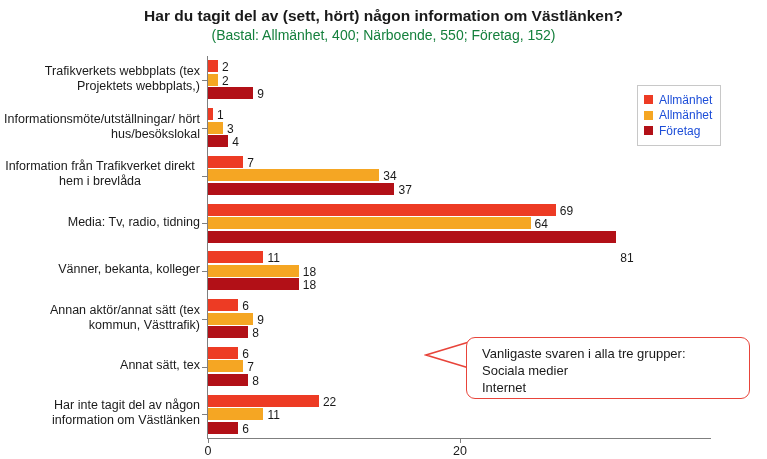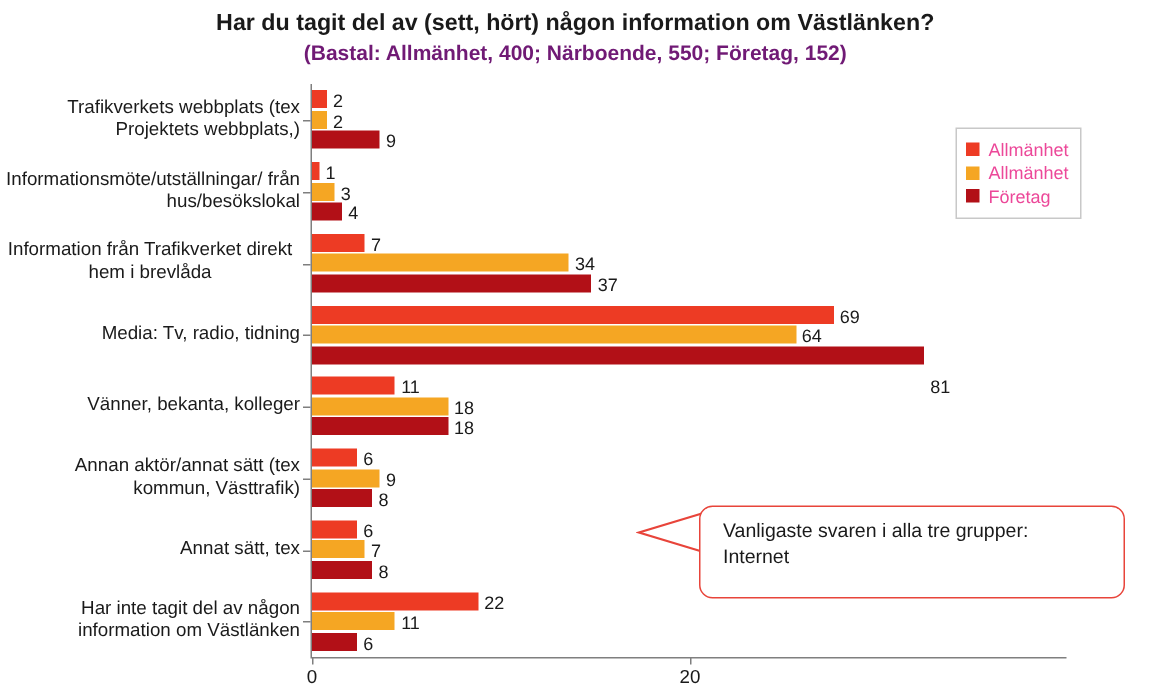--- a/index.html
+++ b/index.html
@@ -35,9 +35,8 @@
   }
   .chart-subtitle {
     font-size: 14px;
-    color: #701a75;
+    color: #15803d;
     line-height: 19px;
-    font-weight: bold;
   }
   .axis-line-y {
     position: absolute;

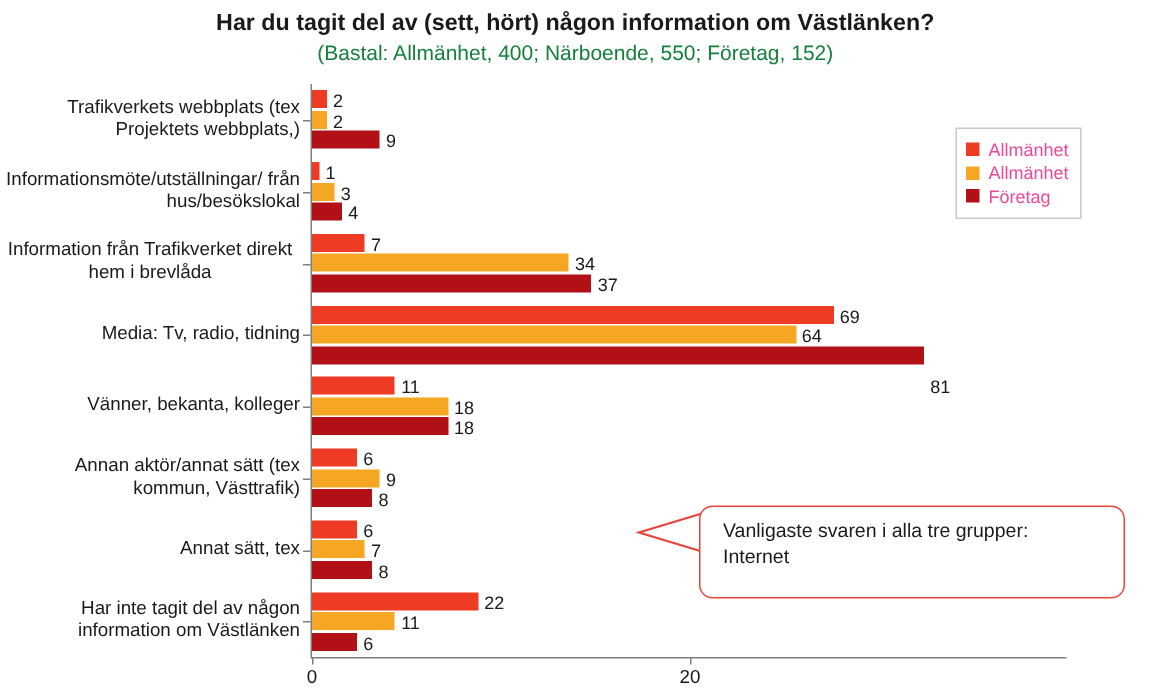--- a/index.html
+++ b/index.html
@@ -127,7 +127,7 @@
   }
   .legend-text {
     font-size: 12px;
-    color: #ec4899;
+    color: #1d4ed8;
     white-space: nowrap;
   }
 

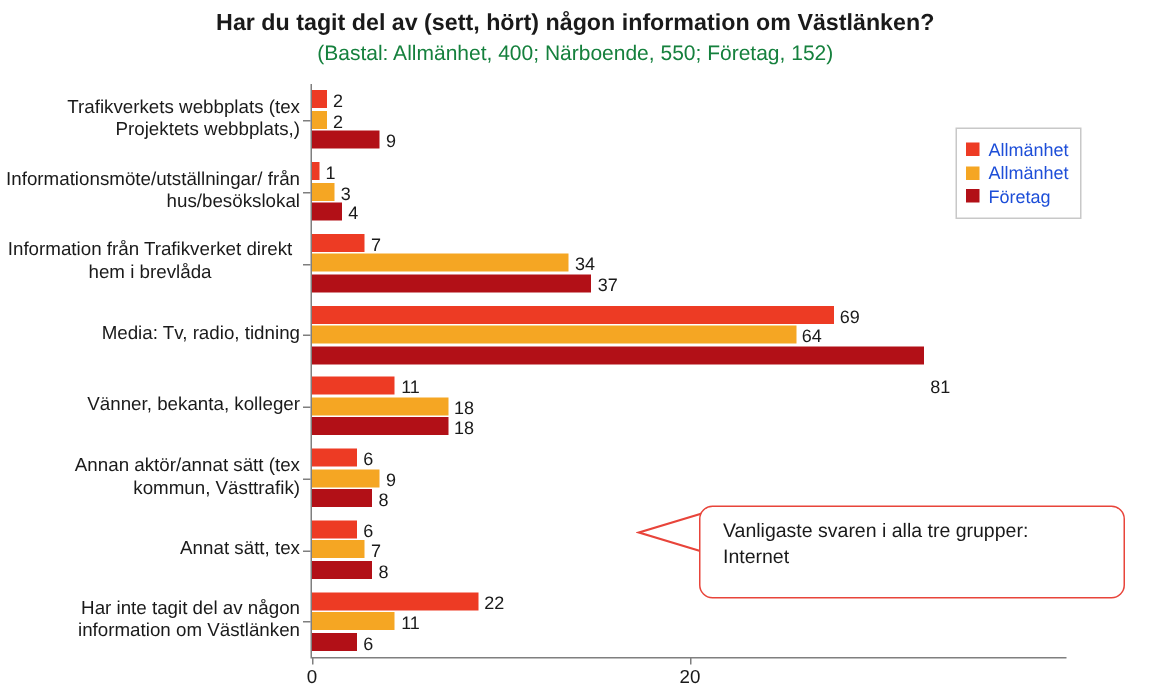--- a/index.html
+++ b/index.html
@@ -190,7 +190,7 @@
       </div>
       <div class="cat-group" style="top: 103.75px; height: 47.75px;">
         <div class="ytick" style="top: 24px;"></div>
-        <div class="cat-label" style="top: 7.875px;">Informationsmöte/utställningar/ från hus/besökslokal</div>
+        <div class="cat-label" style="top: 7.875px;">Informationsmöte/utställningar/ hört hus/besökslokal</div>
         <div class="bar" style="top: 4.375px; width: 5.04px; background: rgb(237, 59, 36);"></div>
         <div class="bar-value" style="top: 5.375px; left: 217.04px;">1</div>
         <div class="bar" style="top: 17.875px; width: 15.12px; background: rgb(245, 166, 35);"></div>

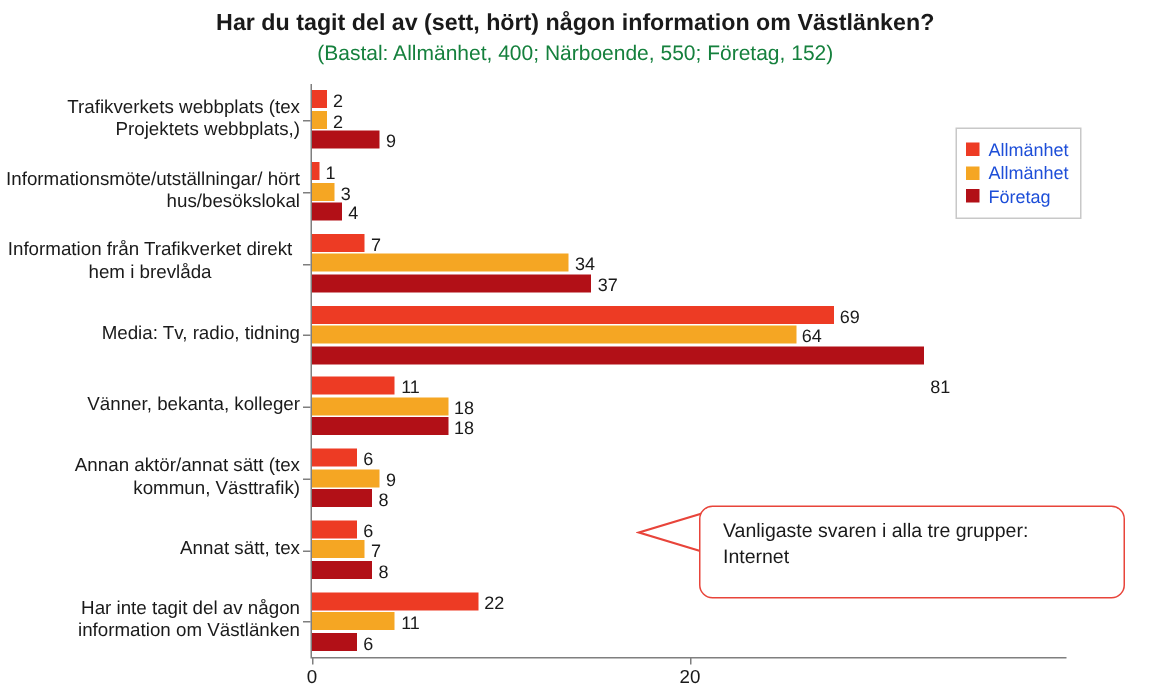--- a/index.html
+++ b/index.html
@@ -281,6 +281,7 @@
 
   <div class="callout">
     <div class="callout-line">Vanligaste svaren i alla tre grupper:</div>
+    <div class="callout-line">Sociala medier</div>
     <div class="callout-line">Internet</div>
   </div>
 

